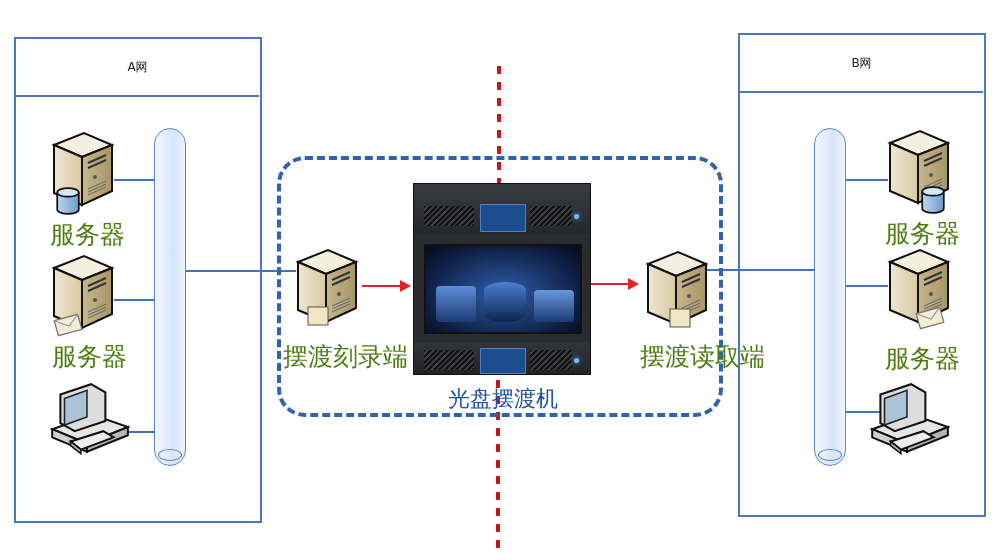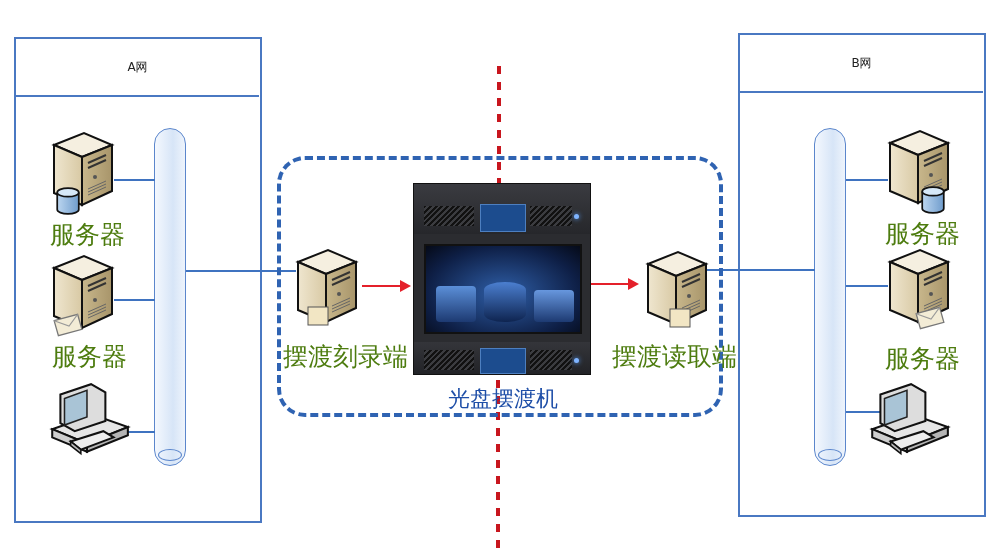--- a/index.html
+++ b/index.html
@@ -170,6 +170,6 @@
 <svg class="abs" style="left:668px;top:307px" width="26" height="22">
     <rect x="2" y="2" width="20" height="18" fill="#f2e6c4" stroke="#555"></rect>
   </svg>
-<div class="label" style="left:612px;top:340px;">摆渡读取端</div>
+<div class="label" style="left:640px;top:340px;">摆渡读取端</div>
 
 </body></html>

